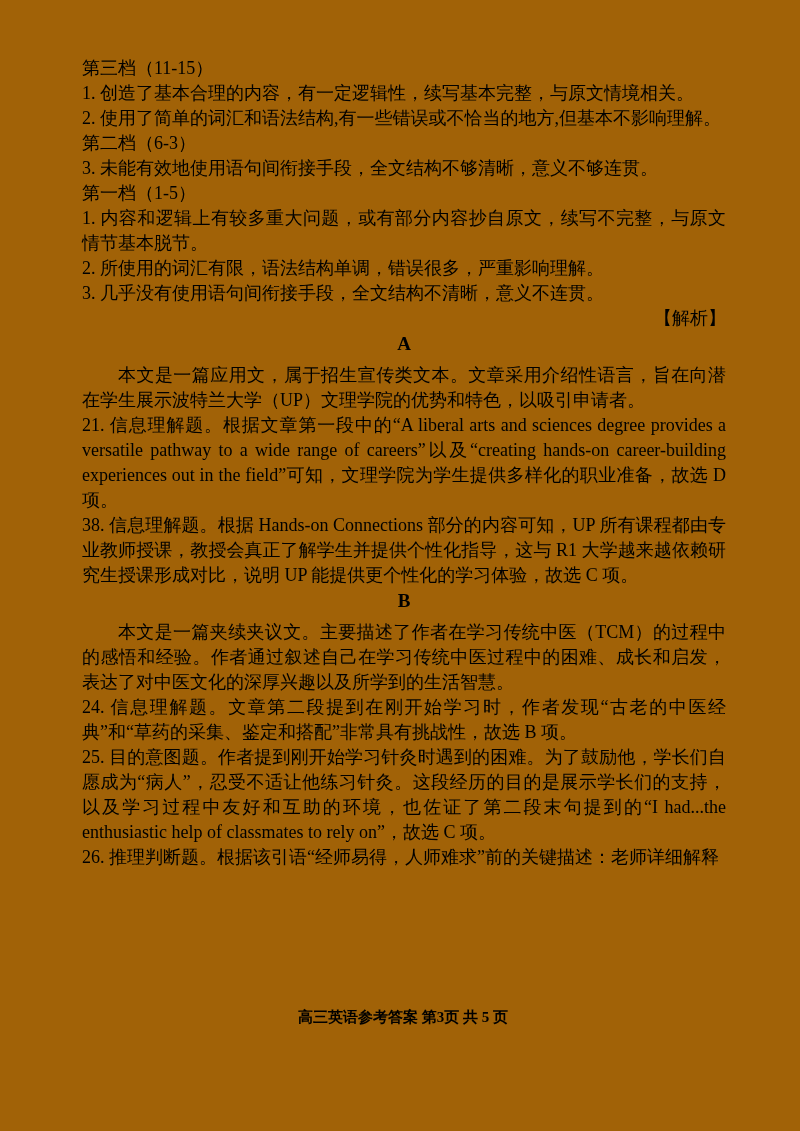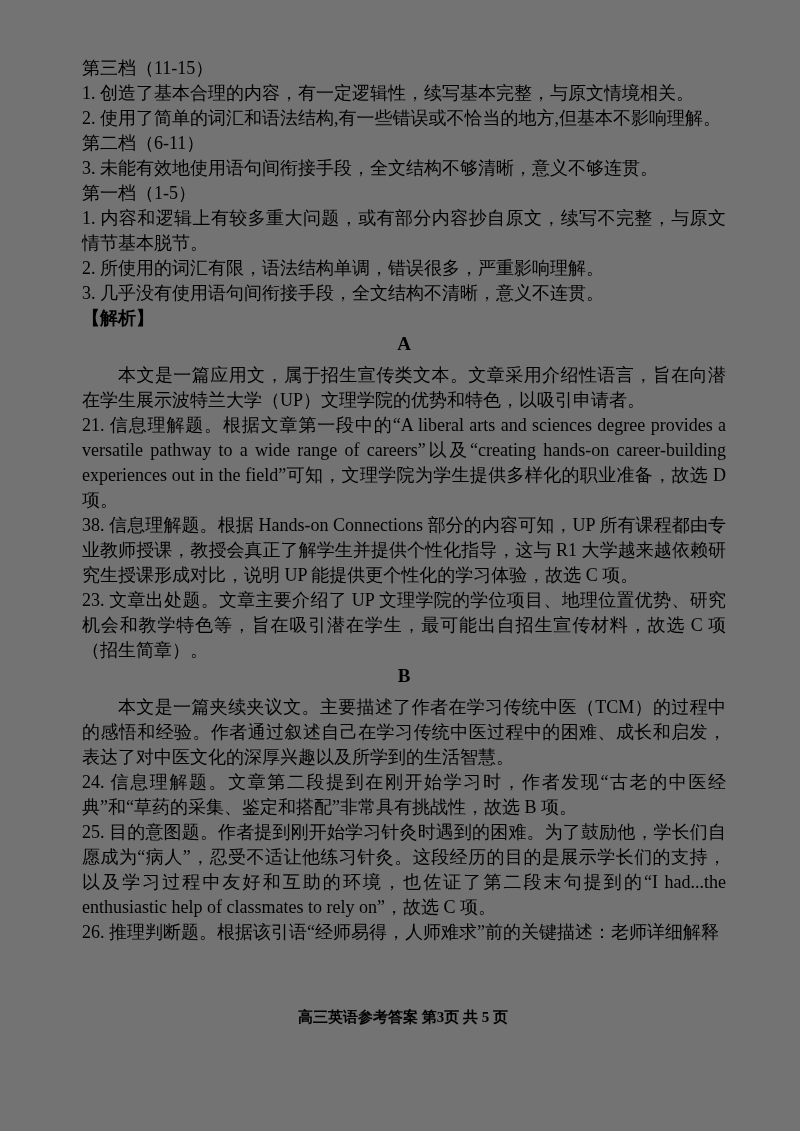--- a/index.html
+++ b/index.html
@@ -15,7 +15,7 @@
     width: 800px; height: 1131px;
     padding: 56px 74px 0 82px;
     overflow: hidden;
-    background: #737373;
+    background: #a16207;
   }
   .para {
     margin: 0;

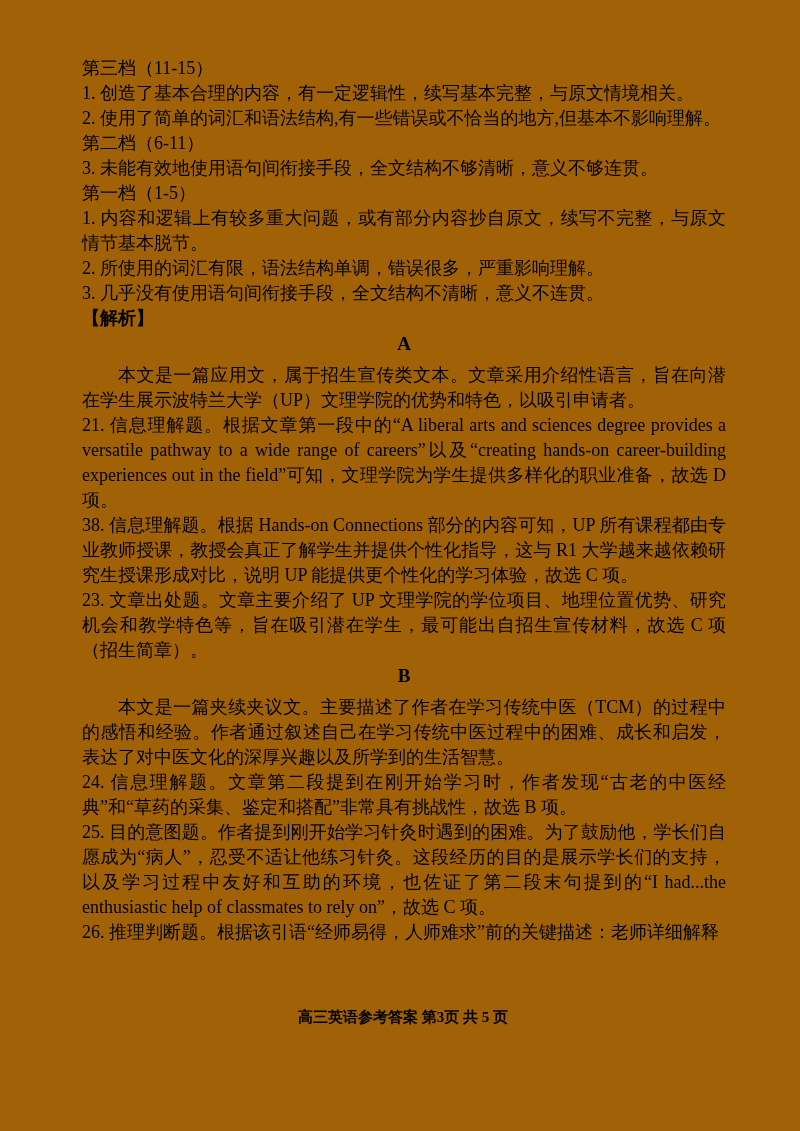--- a/index.html
+++ b/index.html
@@ -55,7 +55,7 @@
     <p class="para">1. 创造了基本合理的内容，有一定逻辑性，续写基本完整，与原文情境相关。</p>
     <p class="para">2. 使用了简单的词汇和语法结构,有一些错误或不恰当的地方,但基本不影响理解。</p>
 
-    <p class="para band-title">第二档（6-11）</p>
+    <p class="para band-title">第二档（6-3）</p>
     <p class="para">3. 未能有效地使用语句间衔接手段，全文结构不够清晰，意义不够连贯。</p>
 
     <p class="para band-title">第一档（1-5）</p>

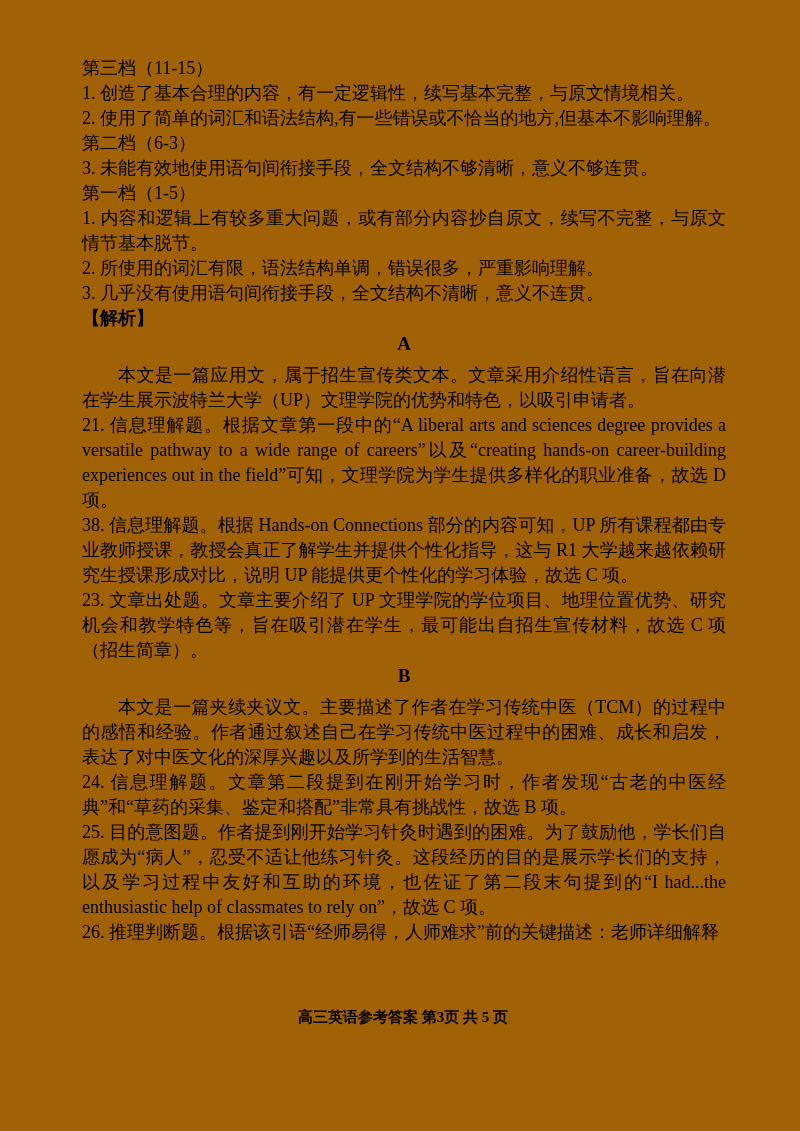--- a/index.html
+++ b/index.html
@@ -24,7 +24,7 @@
     text-align: justify;
   }
   .band-title { text-align: left; }
-  .analysis-label { font-weight: bold; text-align: left; }
+  .analysis-label { font-weight: normal; text-align: right; }
   .indent { text-indent: 2em; margin-top: 7px; }
   .section-heading {
     margin: 0;

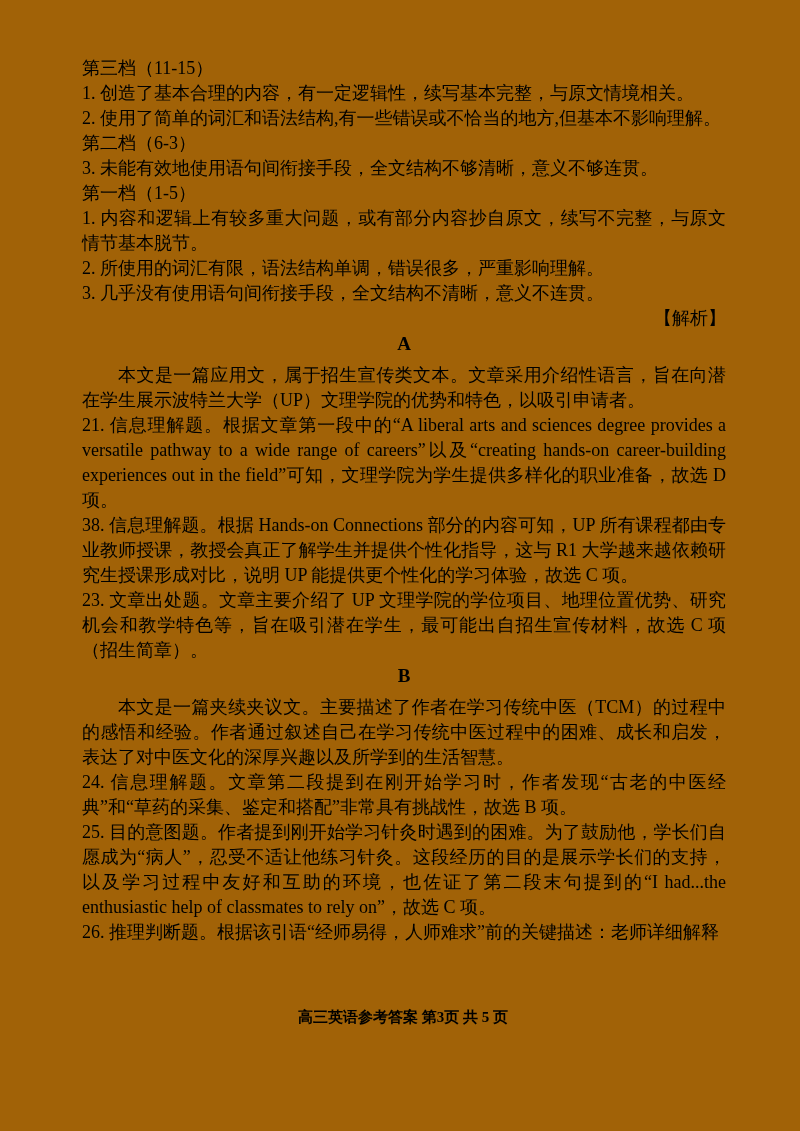--- a/index.html
+++ b/index.html
@@ -71,7 +71,6 @@
     <p class="para indent">本文是一篇应用文，属于招生宣传类文本。文章采用介绍性语言，旨在向潜在学生展示波特兰大学（UP）文理学院的优势和特色，以吸引申请者。</p>
     <p class="para">21. 信息理解题。根据文章第一段中的“A liberal arts and sciences degree provides a versatile pathway to a wide range of careers”以及“creating hands-on career-building experiences out in the field”可知，文理学院为学生提供多样化的职业准备，故选 D 项。</p>
     <p class="para">38. 信息理解题。根据 Hands-on Connections 部分的内容可知，UP 所有课程都由专业教师授课，教授会真正了解学生并提供个性化指导，这与 R1 大学越来越依赖研究生授课形成对比，说明 UP 能提供更个性化的学习体验，故选 C 项。</p>
-    <p class="para">23. 文章出处题。文章主要介绍了 UP 文理学院的学位项目、地理位置优势、研究机会和教学特色等，旨在吸引潜在学生，最可能出自招生宣传材料，故选 C 项（招生简章）。</p>
   </section>
 
   <section>

